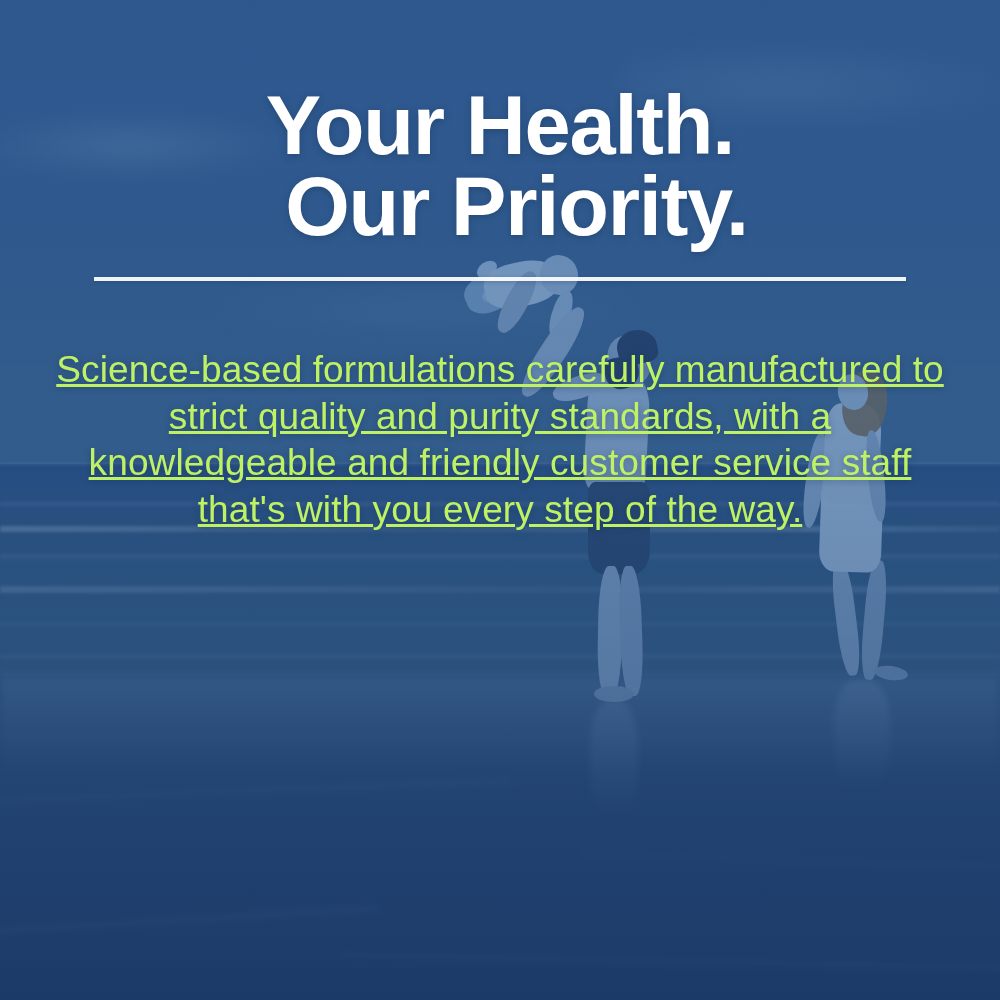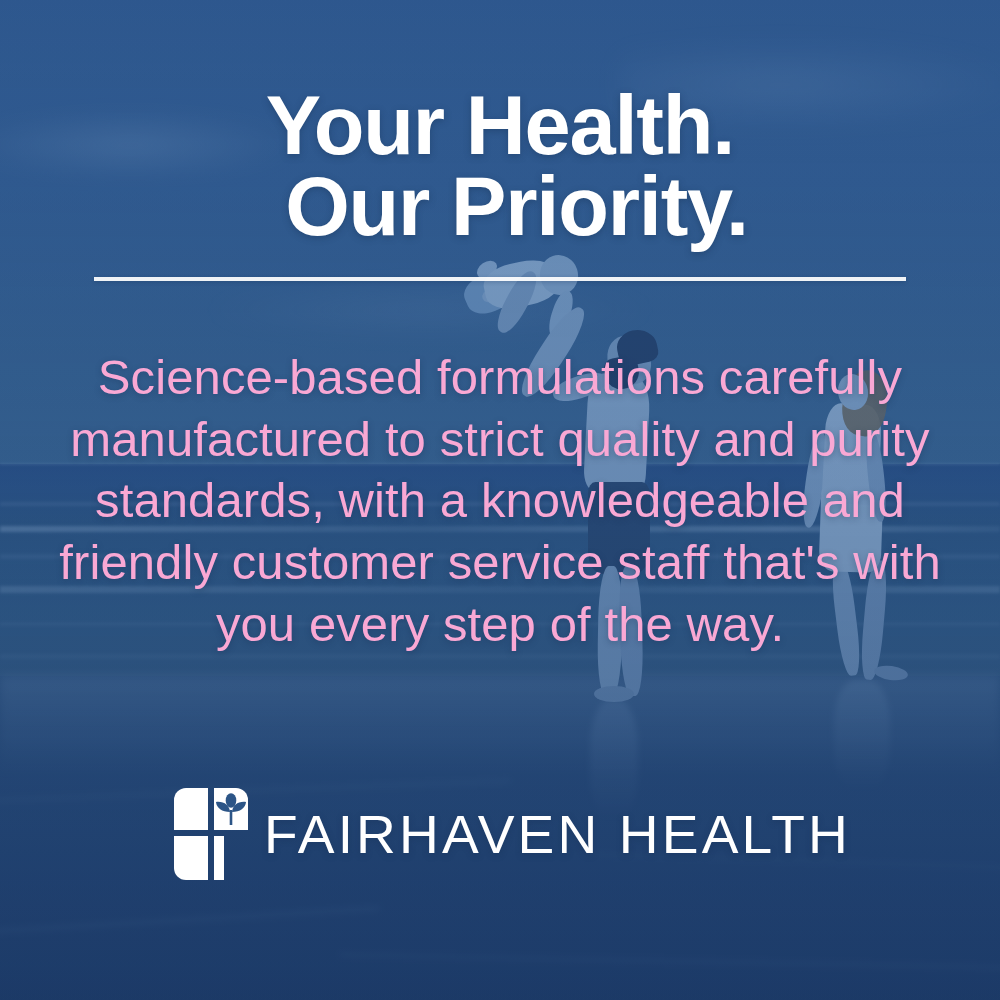--- a/index.html
+++ b/index.html
@@ -167,12 +167,13 @@
   .body-copy {
     margin-top:66px;
     width:890px;
-    color:#f9a8d4;
+    color:#bef264;
     font-weight:400;
-    font-size:49px;
+    font-size:37px;
     line-height:1.26;
     letter-spacing:0.1px;
     text-shadow:0 2px 6px rgba(20,45,78,.34);
+    text-decoration:underline;
   }
 
   

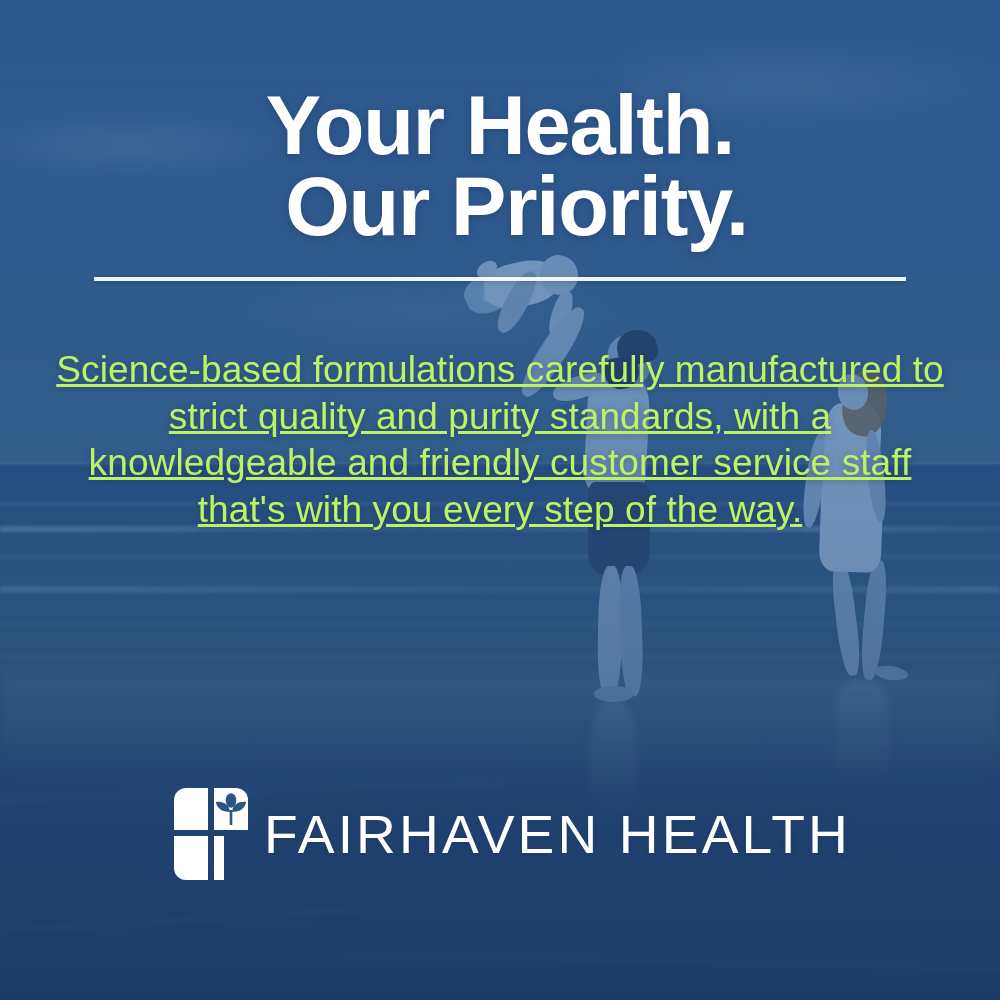--- a/index.html
+++ b/index.html
@@ -269,31 +269,6 @@
     <p class="body-copy">Science-based formulations carefully manufactured to strict quality and purity standards, with a knowledgeable and friendly customer service staff that's with you every step of the way.</p>
   </div>
 
-  <div class="logo-lockup">
-
-    <span class="logo-mark">
-      <svg viewBox="0 0 78 96" width="78" height="96" aria-hidden="true">
-
-        <path d="M14 2 H36 V44 H2 V14 A12 12 0 0 1 14 2 Z" fill="#ffffff"></path>
-
-        <path d="M42 2 H64 A12 12 0 0 1 76 14 V44 H42 Z" fill="#ffffff"></path>
-
-        <ellipse cx="59" cy="14.5" rx="5.3" ry="7.3" fill="#2c5587"></ellipse>
-
-        <path d="M58 26 C50 26 44.5 22 44 16 C51.5 15 57.5 19 58 26 Z" fill="#2c5587"></path>
-
-        <path d="M60 26 C68 26 73.5 22 74 16 C66.5 15 60.5 19 60 26 Z" fill="#2c5587"></path>
-
-        <rect x="57.7" y="24" width="2.6" height="15" fill="#2c5587"></rect>
-
-        <path d="M2 50 H36 V94 H14 A12 12 0 0 1 2 82 Z" fill="#ffffff"></path>
-
-        <path d="M42 50 H52 V94 H42 Z" fill="#ffffff"></path>
-      </svg>
-    </span>
-
-    <span class="wordmark">FAIRHAVEN HEALTH</span>
-  </div>
 
 </div>
 

